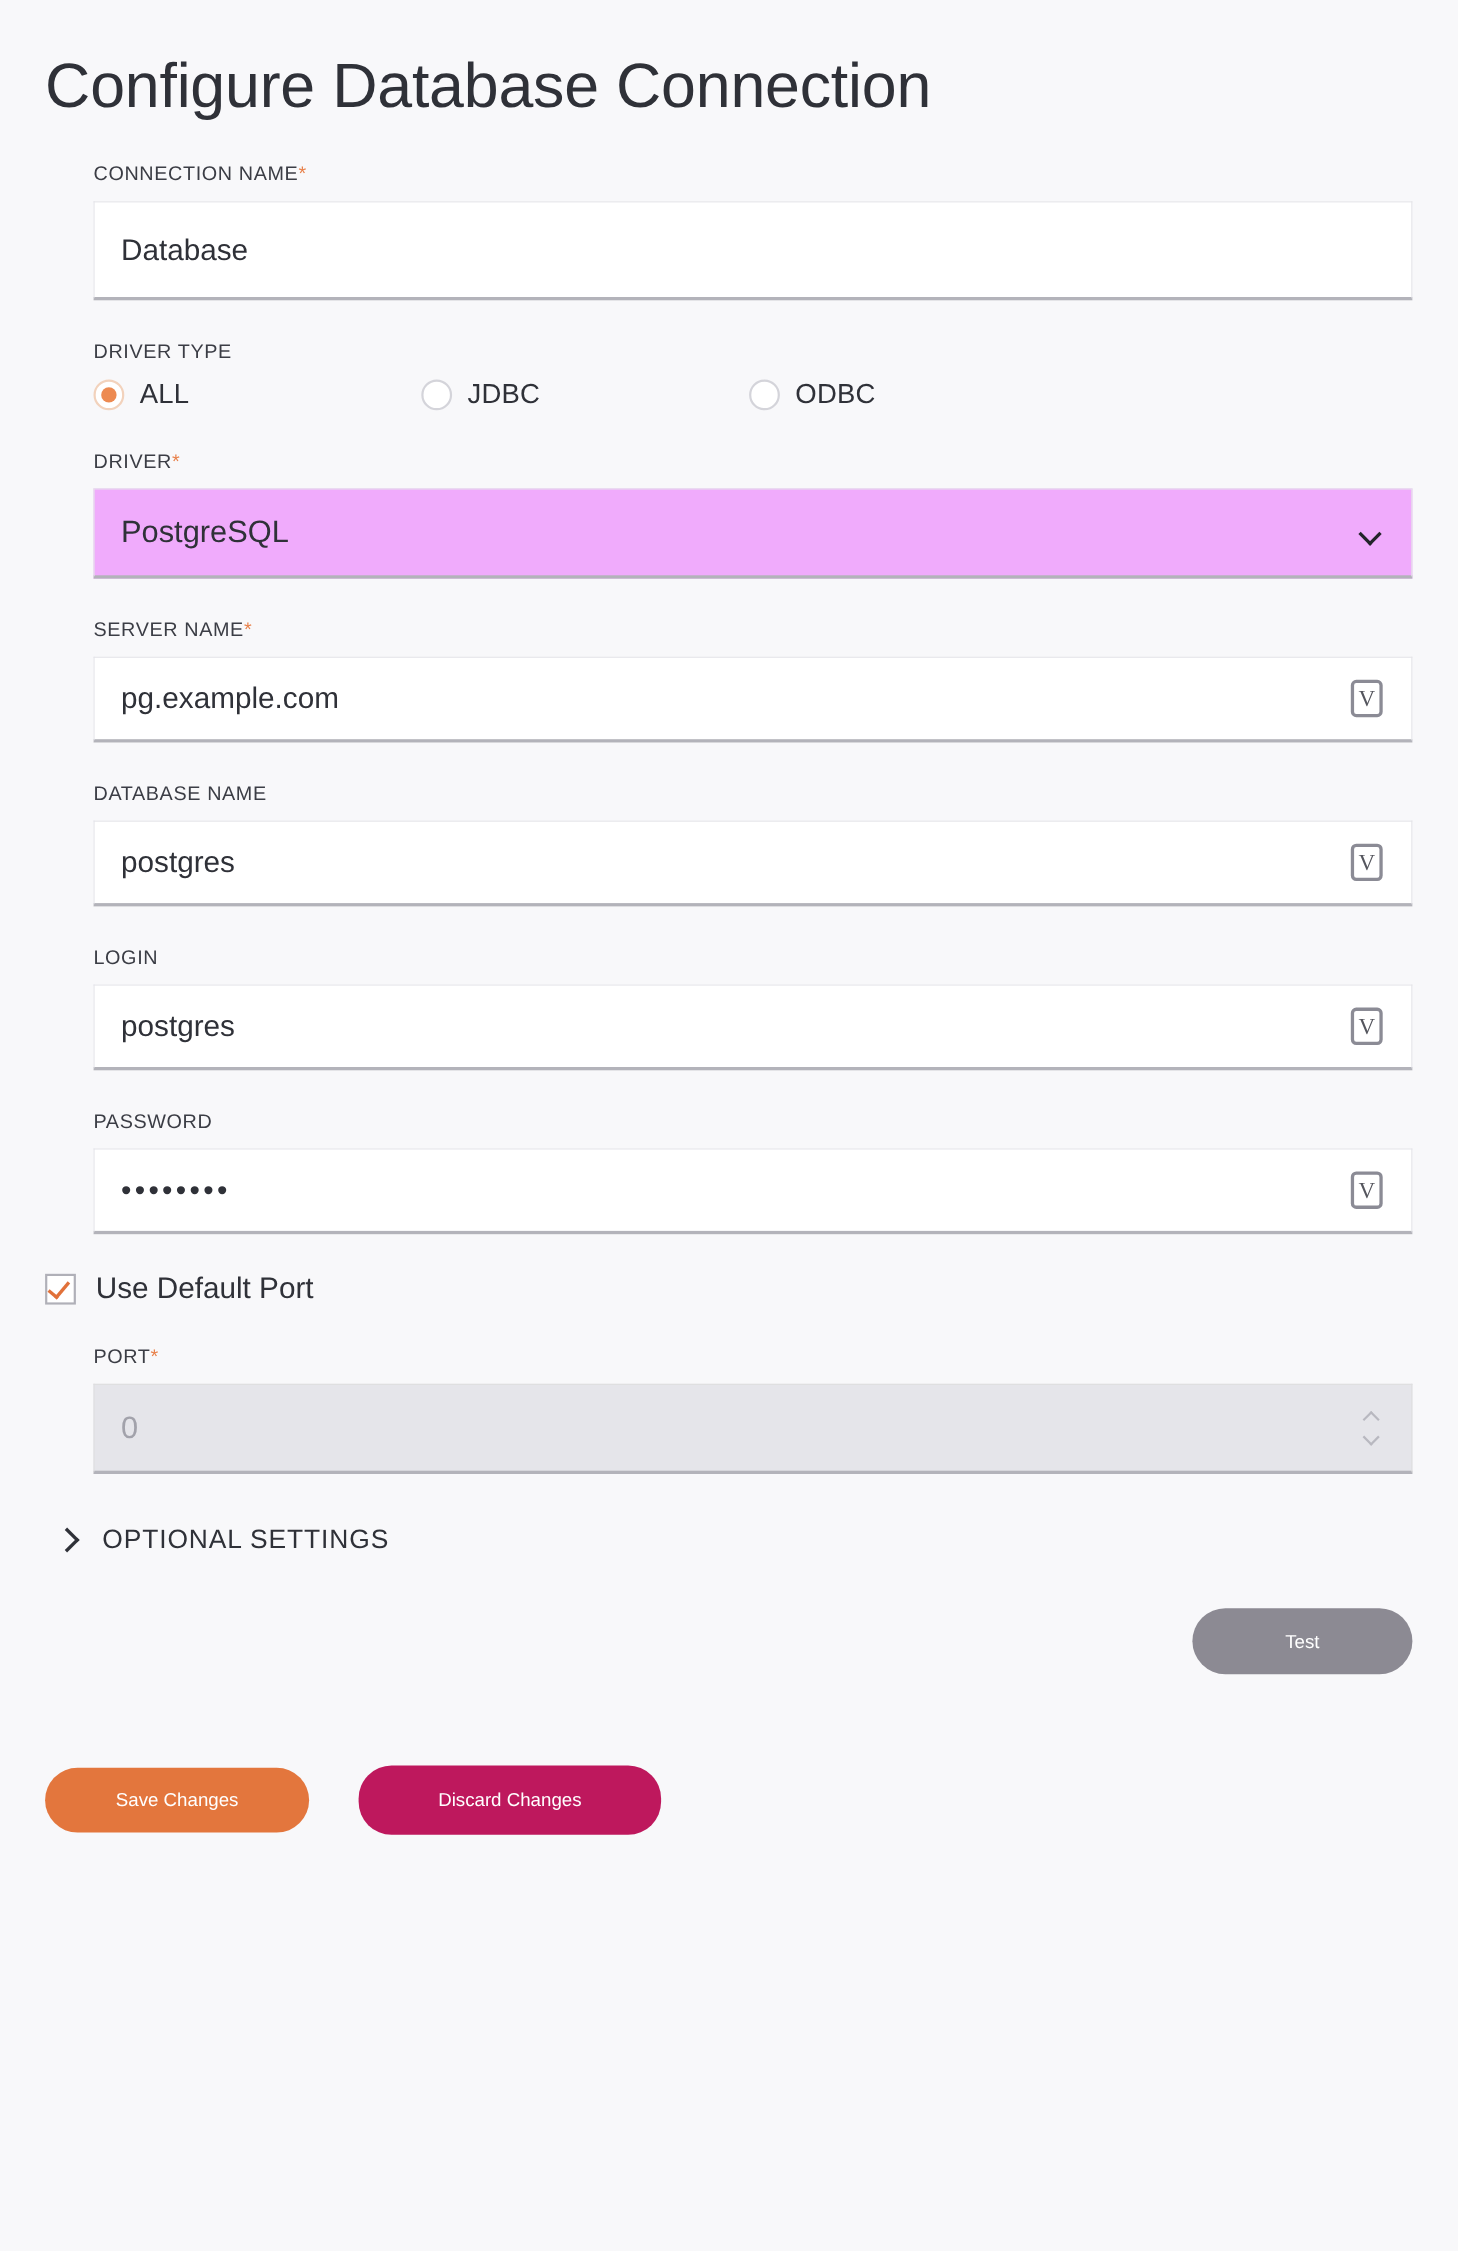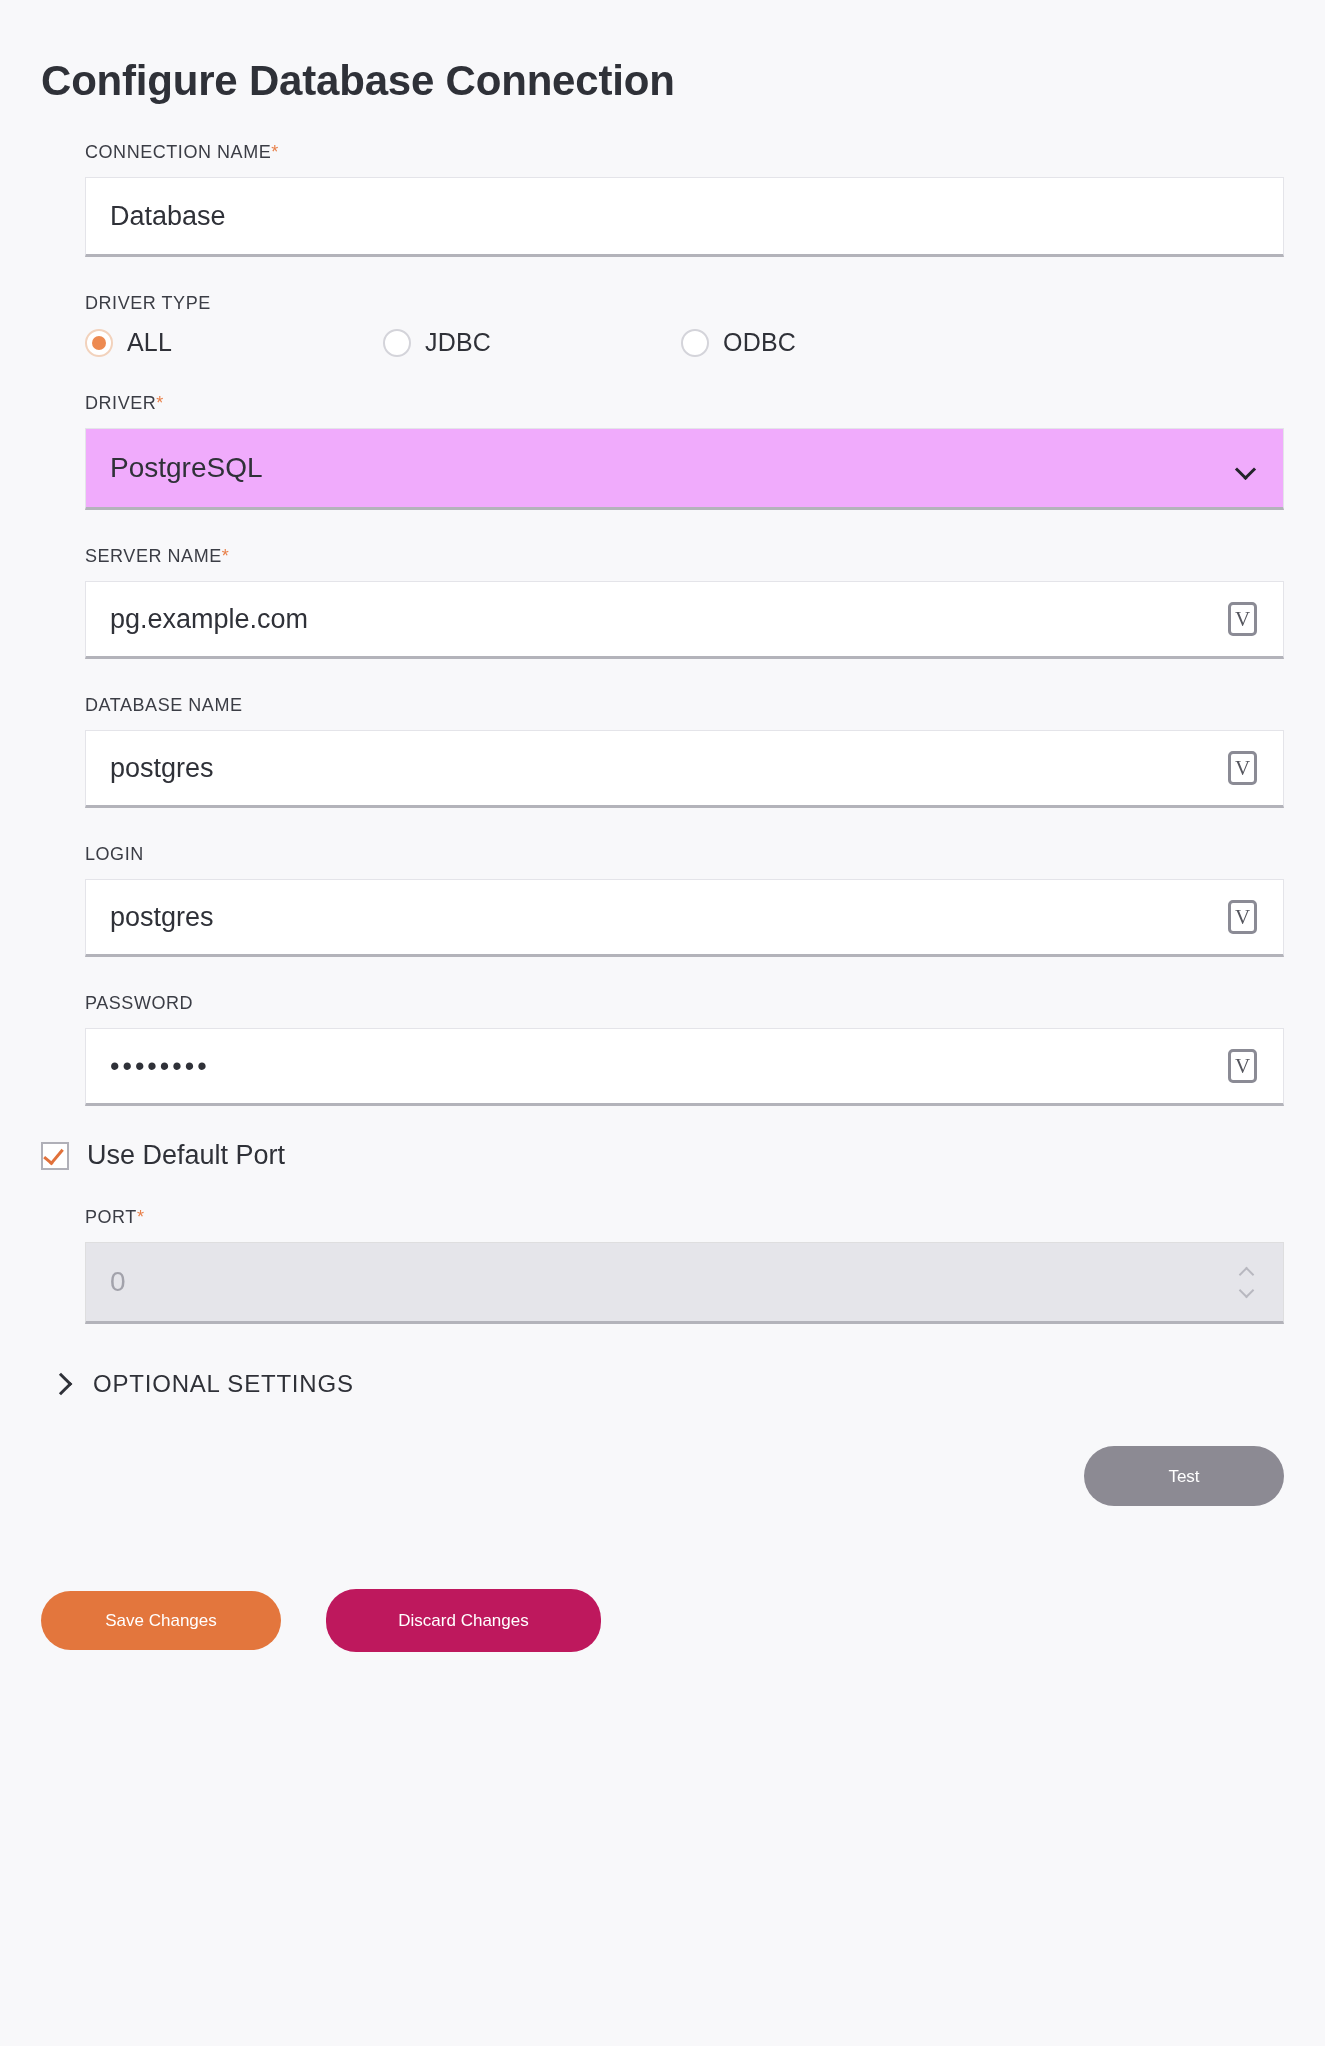--- a/index.html
+++ b/index.html
@@ -25,12 +25,12 @@
 
   
   .page-title {
-    font-size: 42px;
-    font-weight: 700;
+    font-size: 57px;
+    font-weight: 400;
     letter-spacing: -0.2px;
     color: #2f3138;
     margin: 0;
-    padding-top: 56px;
+    padding-top: 44px;
     padding-bottom: 0;
     line-height: 1.2;
   }

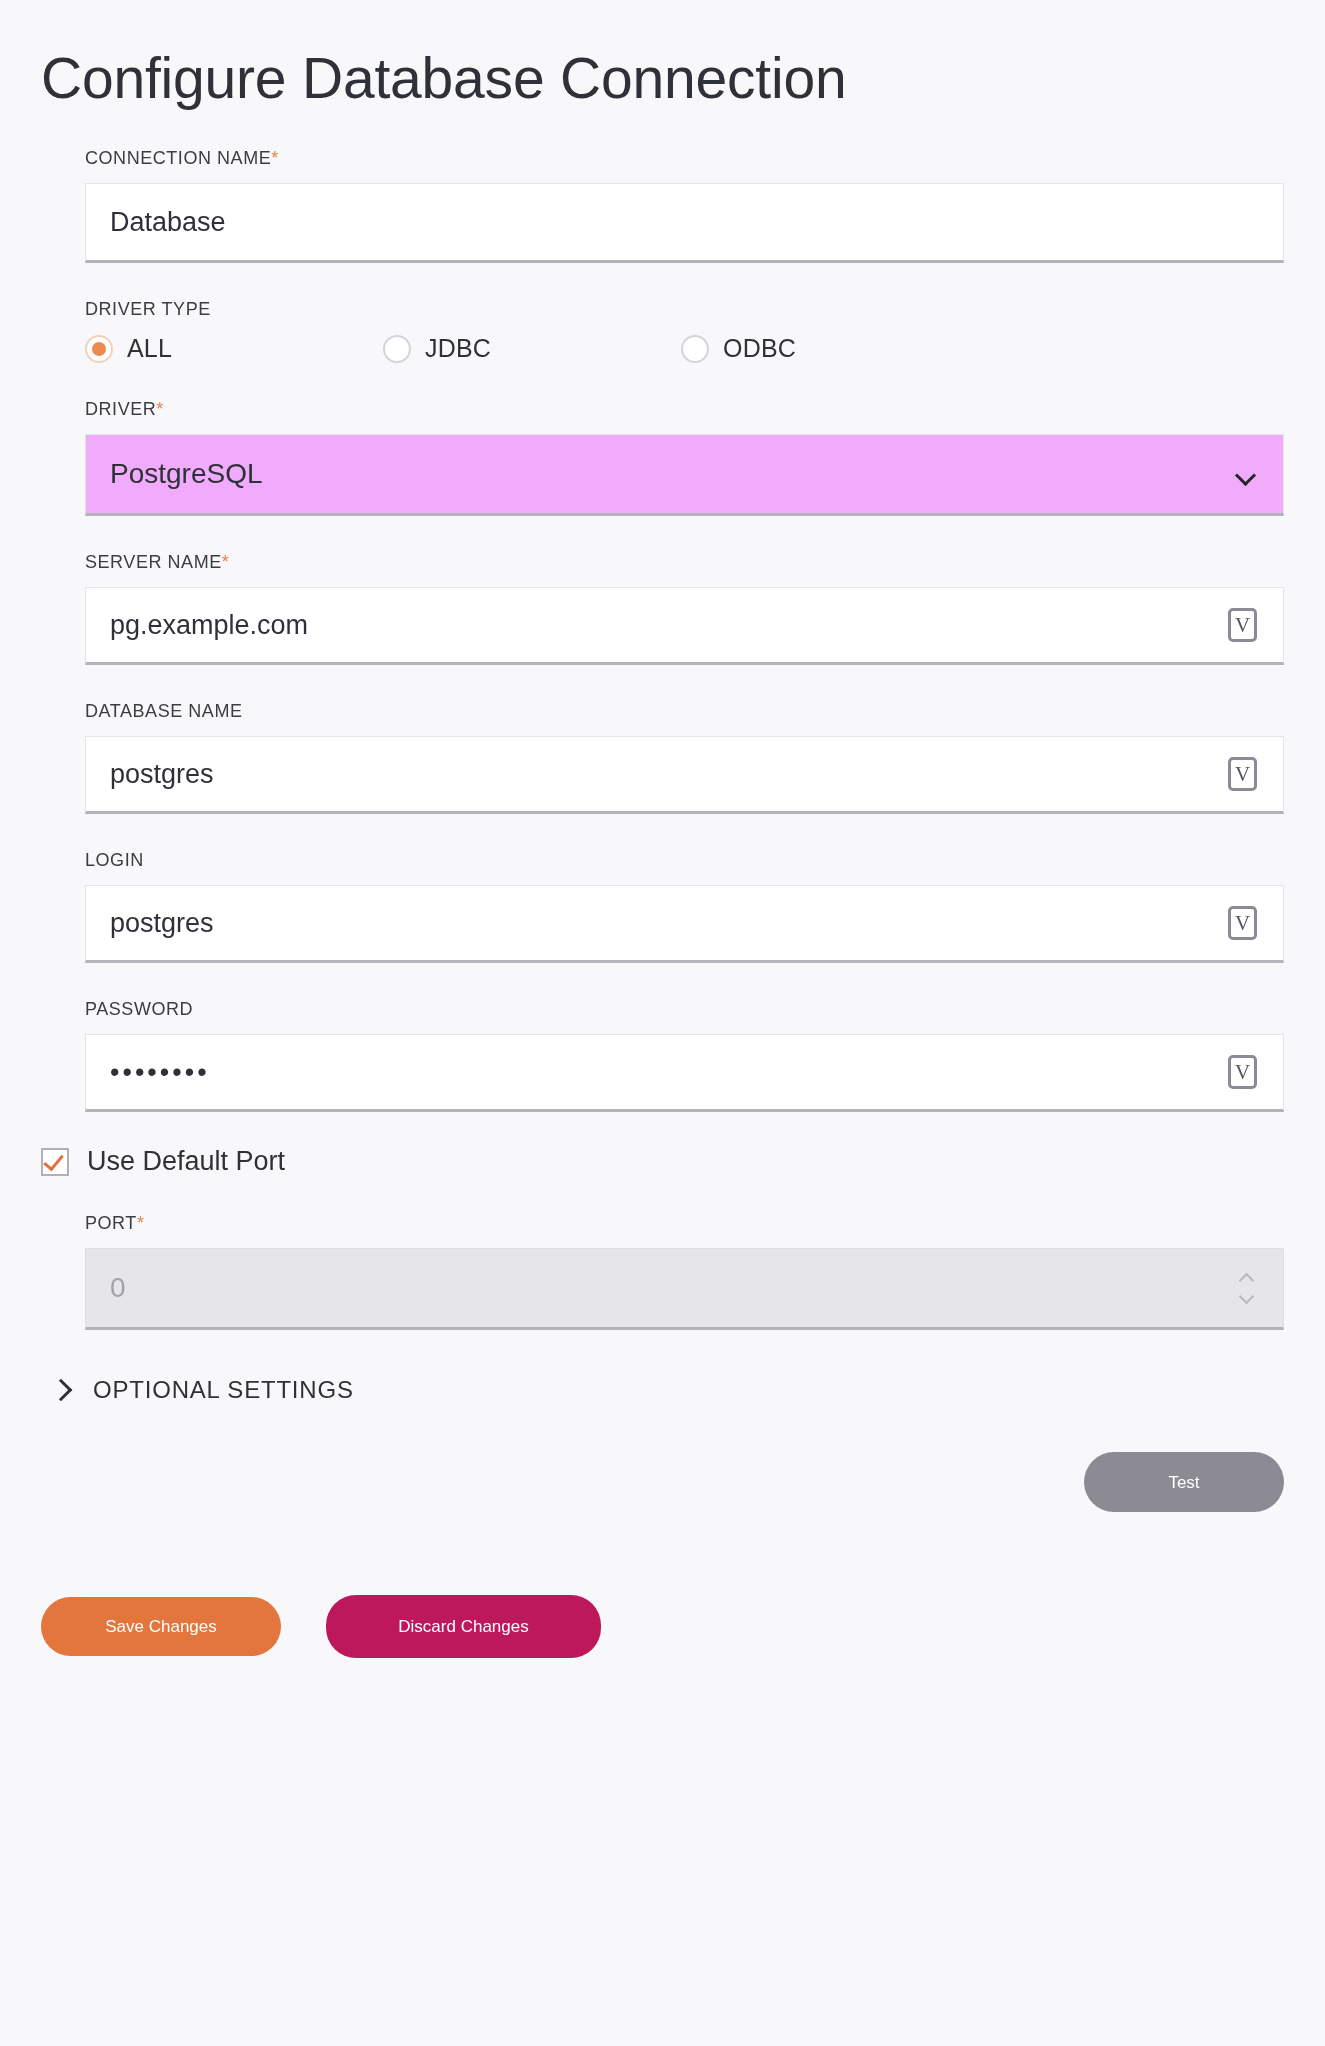--- a/index.html
+++ b/index.html
@@ -68,7 +68,7 @@
     padding: 0 18px 0 24px;
   }
   .input-wrap.tall {
-    height: 80px;
+    height: 90px;
   }
   .input-text {
     flex: 1 1 auto;

